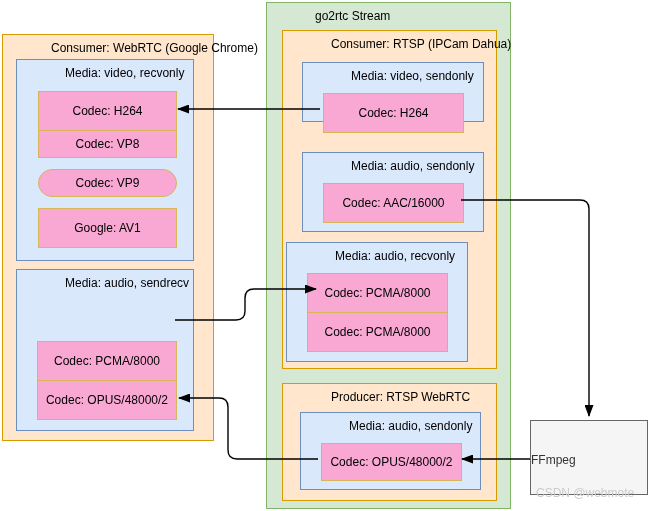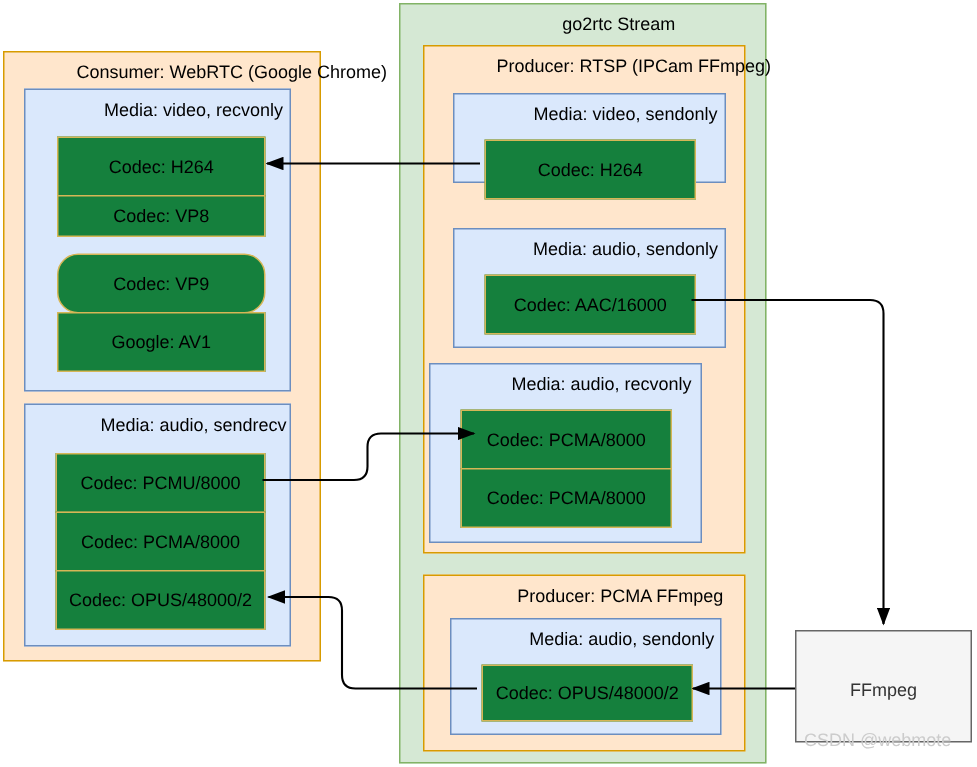--- a/index.html
+++ b/index.html
@@ -20,7 +20,7 @@
   .gray{background:#f5f5f5;border-color:#666666;}
   .box-title{
     position:absolute;left:0;right:0;top:6px;
-    text-align:center;white-space:nowrap;padding-left:48px;
+    text-align:left;white-space:nowrap;padding-left:48px;
   }
   .codec{
     display:flex;align-items:center;justify-content:center;

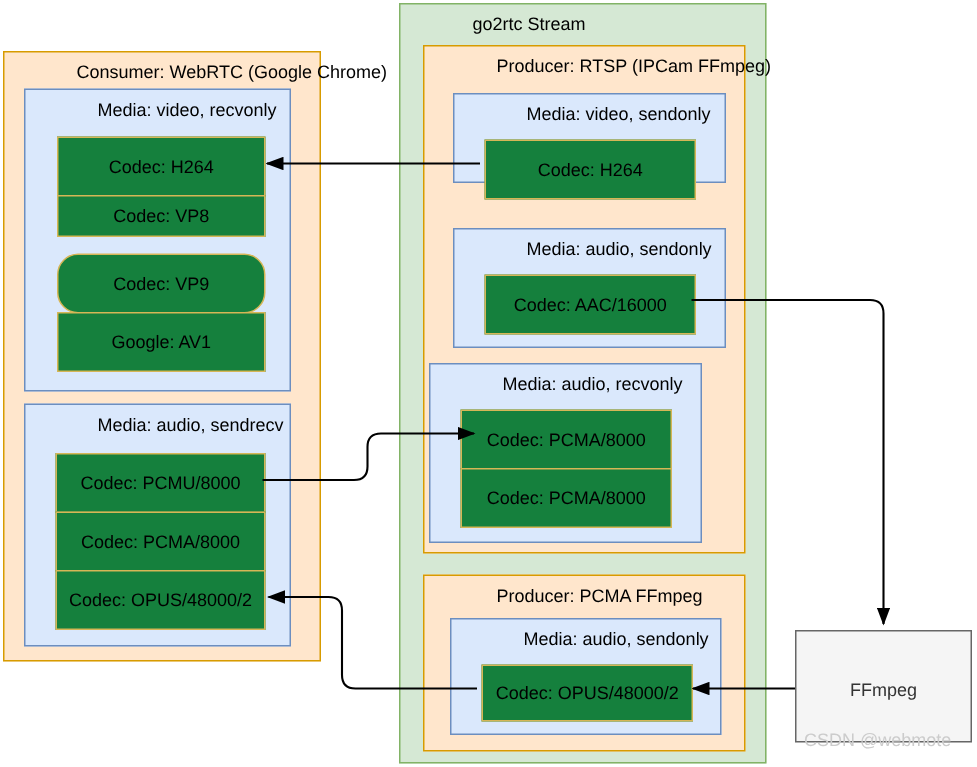--- a/index.html
+++ b/index.html
@@ -44,7 +44,7 @@
     <div class="box-title">go2rtc Stream</div>
 
     <div class="box orange" style="left:15px;top:27px;width:215px;height:339px;">
-      <div class="box-title">Producer: RTSP (IPCam FFmpeg)</div>
+      <div class="box-title">Consumer: RTSP (IPCam Dahua)</div>
 
       <div class="box blue" style="left:19px;top:31px;width:182px;height:60px;">
         <div class="box-title">Media: video, sendonly</div>

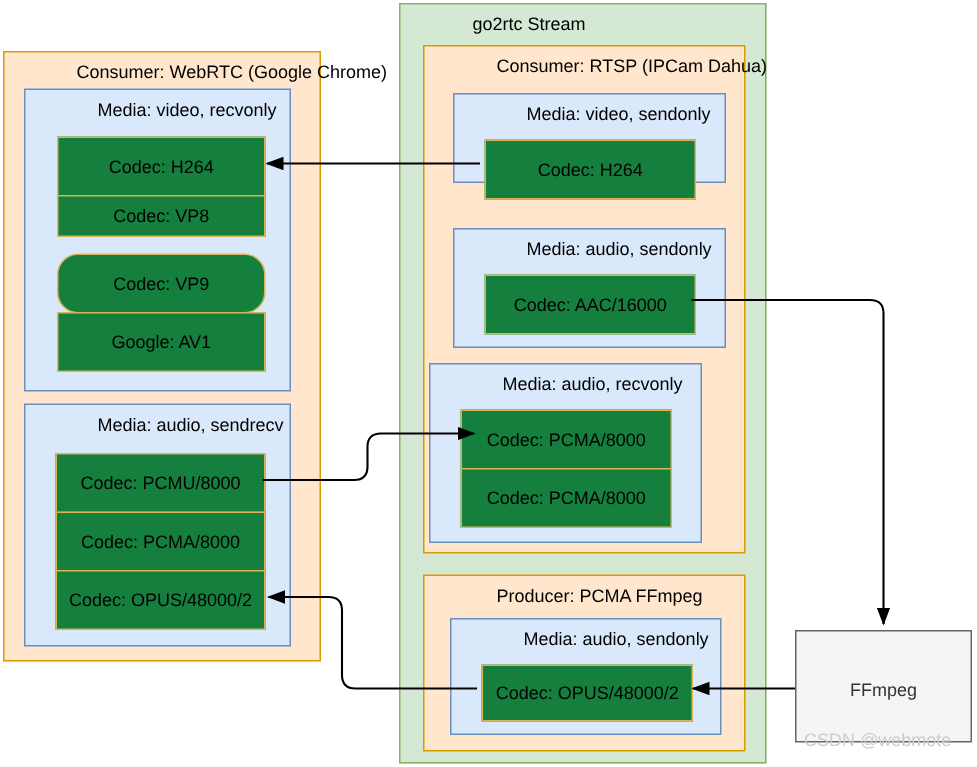--- a/index.html
+++ b/index.html
@@ -16,7 +16,7 @@
   .green{background:#d5e8d4;border-color:#82b366;}
   .orange{background:#ffe6cc;border-color:#d79b00;}
   .blue{background:#dae8fc;border-color:#6c8ebf;}
-  .yellow{background:#15803d;border-color:#d6b656;}
+  .yellow{background:#f9a8d4;border-color:#d6b656;}
   .gray{background:#f5f5f5;border-color:#666666;}
   .box-title{
     position:absolute;left:0;right:0;top:6px;

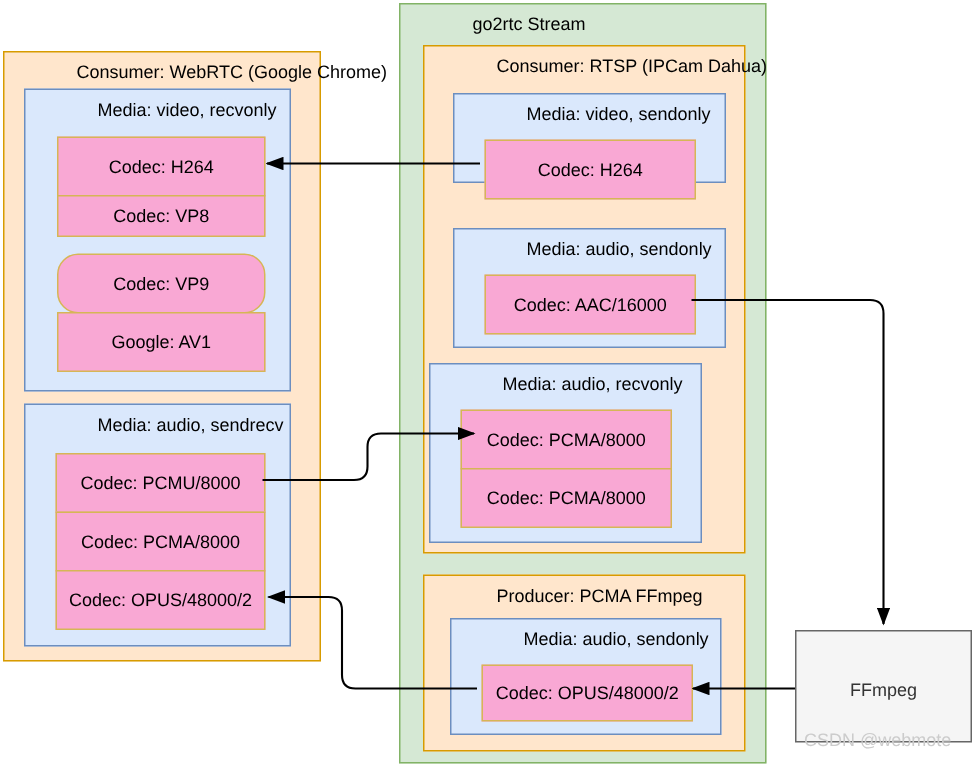--- a/index.html
+++ b/index.html
@@ -80,7 +80,7 @@
       <div class="box-title">Media: video, recvonly</div>
       <div class="box yellow codec" style="left:21px;top:31px;width:139px;height:40px;">Codec: H264</div>
       <div class="box yellow codec" style="left:21px;top:70px;width:139px;height:28px;">Codec: VP8</div>
-      <div class="box yellow codec" style="left:21px;top:109px;width:139px;height:40px;border-radius:14px;">Codec: VP9</div>
+      <div class="box yellow codec" style="left:21px;top:109px;width:139px;height:28px;border-radius:14px;">Codec: VP9</div>
       <div class="box yellow codec" style="left:21px;top:148px;width:139px;height:40px;">Google: AV1</div>
     </div>
 

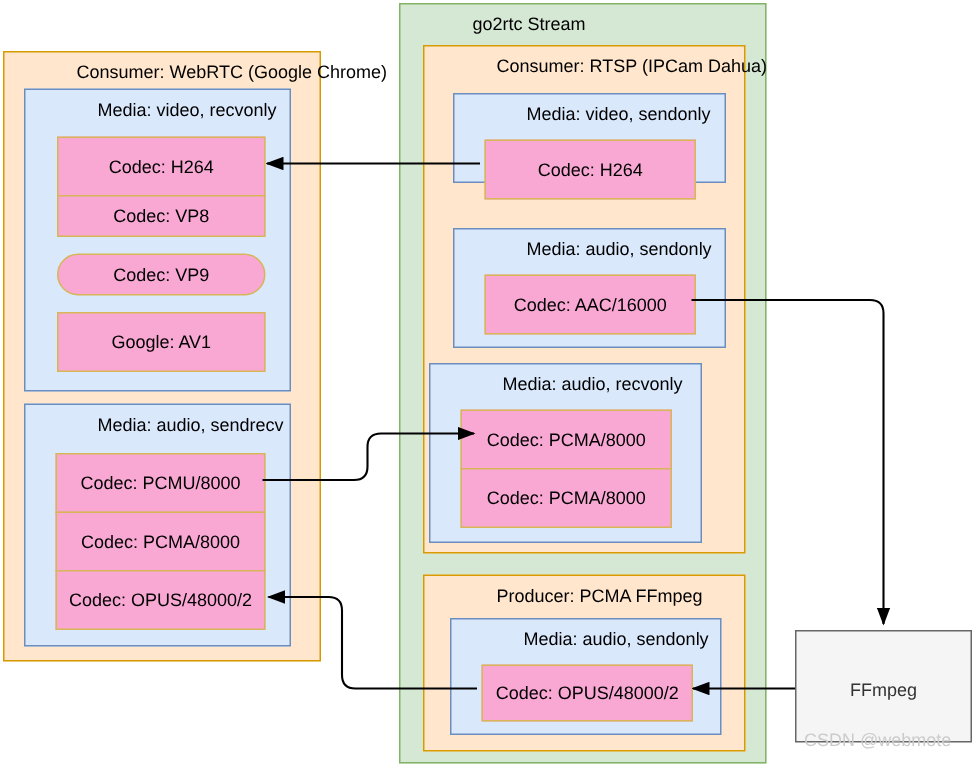--- a/index.html
+++ b/index.html
@@ -86,7 +86,6 @@
 
     <div class="box blue" style="left:13px;top:234px;width:178px;height:162px;">
       <div class="box-title">Media: audio, sendrecv</div>
-      <div class="box yellow codec" style="left:20px;top:32px;width:140px;height:40px;">Codec: PCMU/8000</div>
       <div class="box yellow codec" style="left:20px;top:71px;width:140px;height:40px;">Codec: PCMA/8000</div>
       <div class="box yellow codec" style="left:20px;top:110px;width:140px;height:40px;">Codec: OPUS/48000/2</div>
     </div>

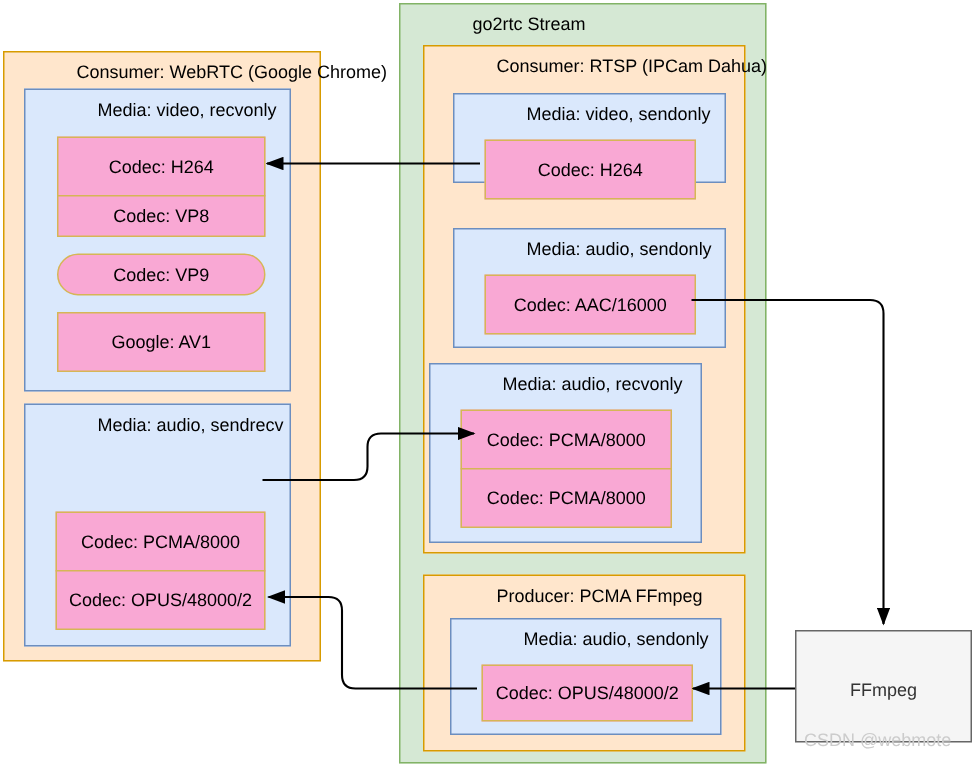--- a/index.html
+++ b/index.html
@@ -64,7 +64,7 @@
     </div>
 
     <div class="box orange" style="left:15px;top:380px;width:215px;height:118px;">
-      <div class="box-title">Producer: PCMA FFmpeg</div>
+      <div class="box-title">Producer: RTSP WebRTC</div>
 
       <div class="box blue" style="left:17px;top:28px;width:181px;height:78px;">
         <div class="box-title">Media: audio, sendonly</div>

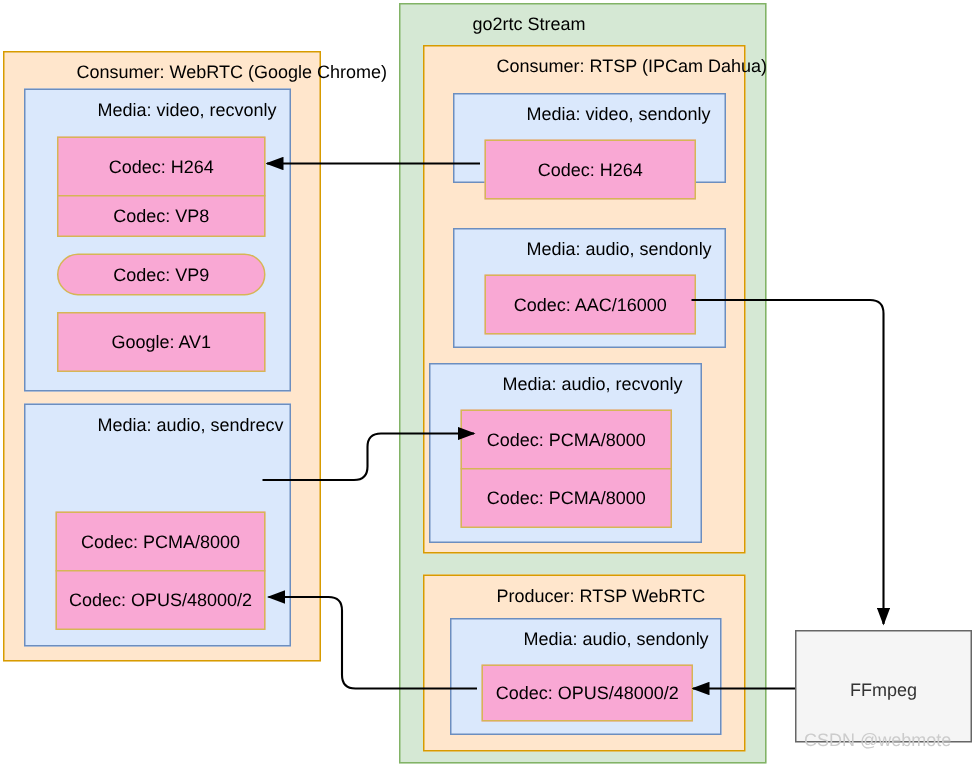--- a/index.html
+++ b/index.html
@@ -28,7 +28,7 @@
   }
   .arrows{position:absolute;left:0;top:0;pointer-events:none;}
   .ffmpeg-label{
-    position:absolute;left:0;right:0;top:32px;text-align:center;color:#333333;
+    position:absolute;left:0;right:0;top:32px;color:#333333;
   }
   .watermark{
     position:absolute;left:536px;top:486px;

